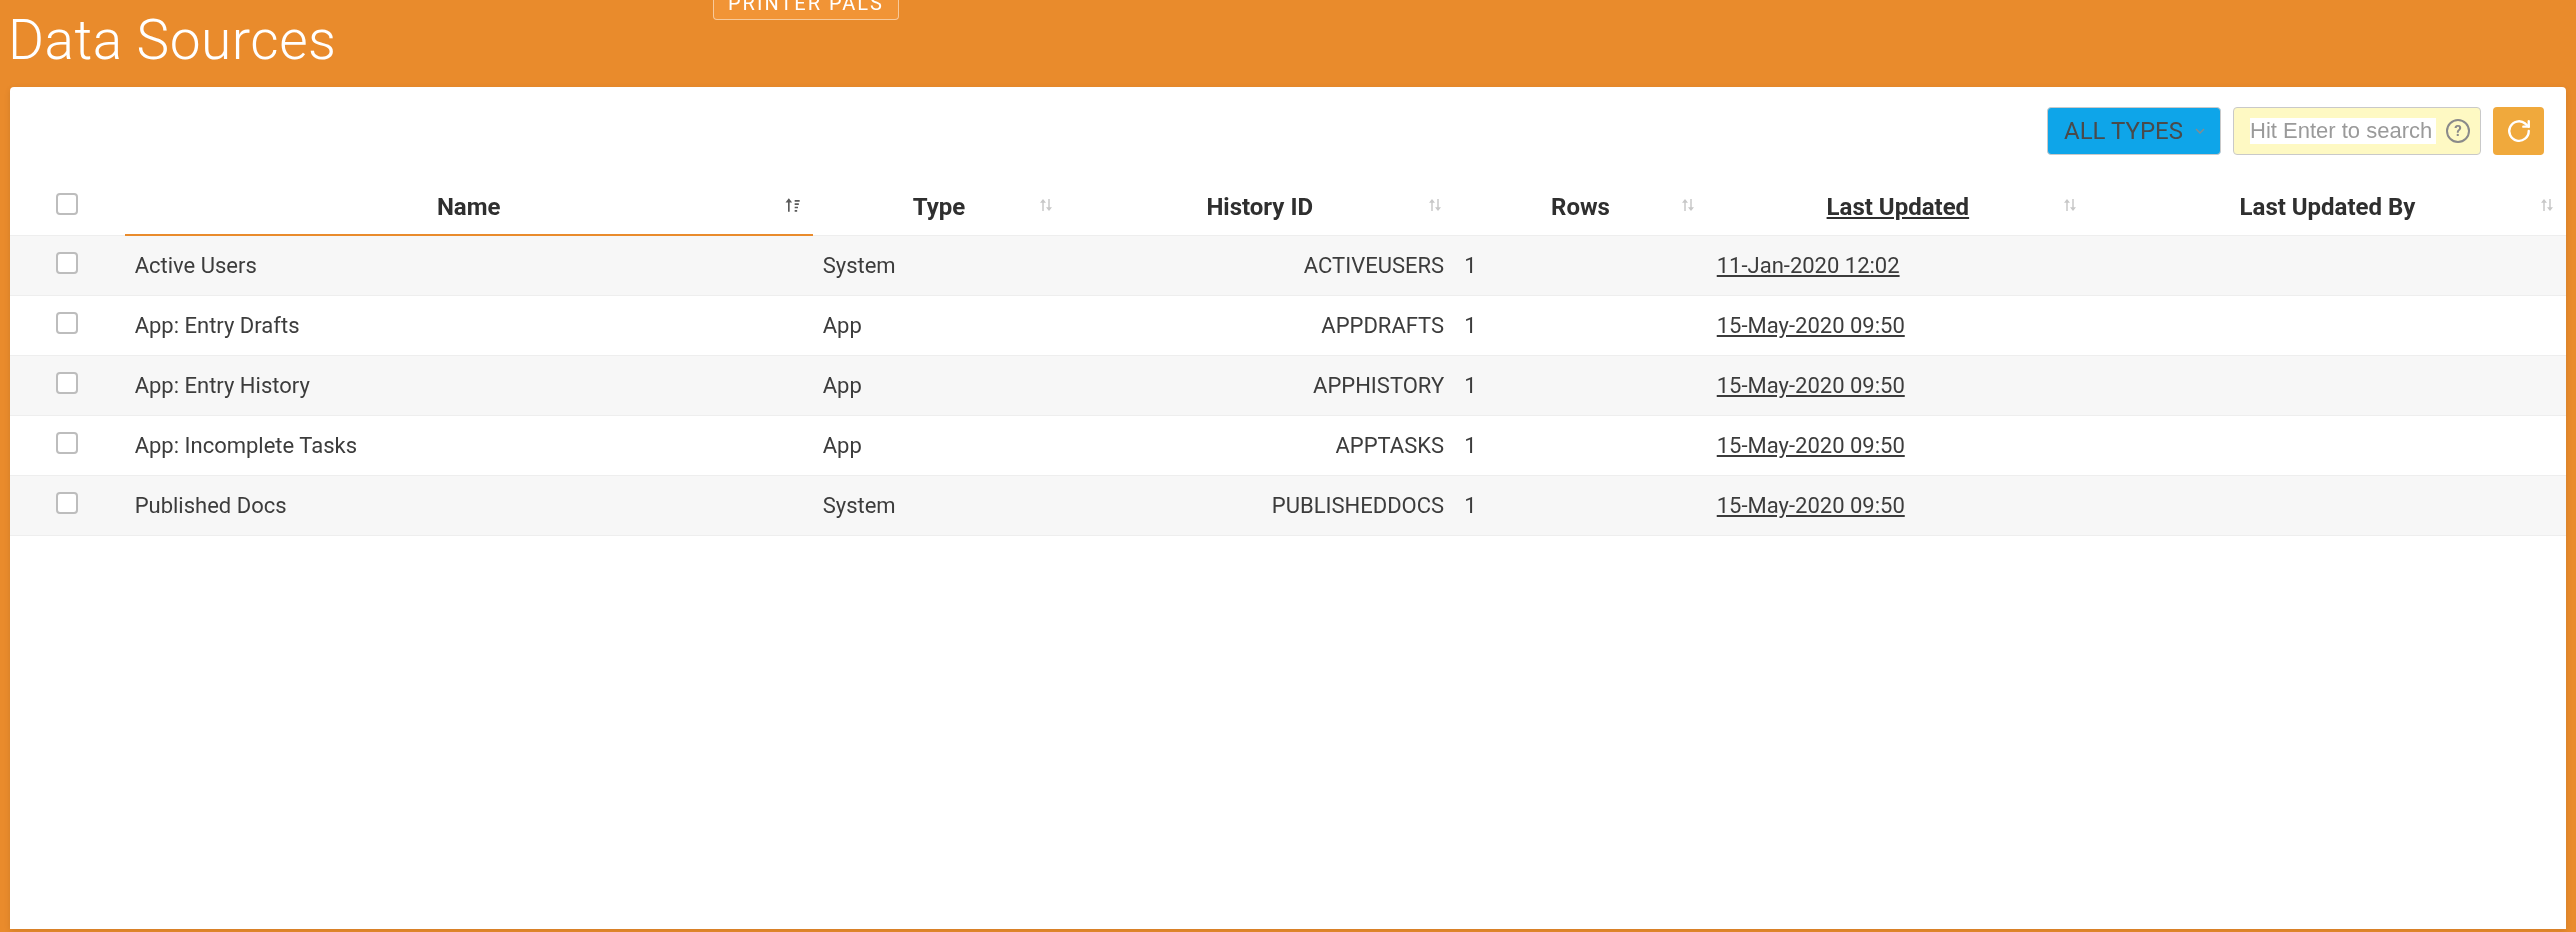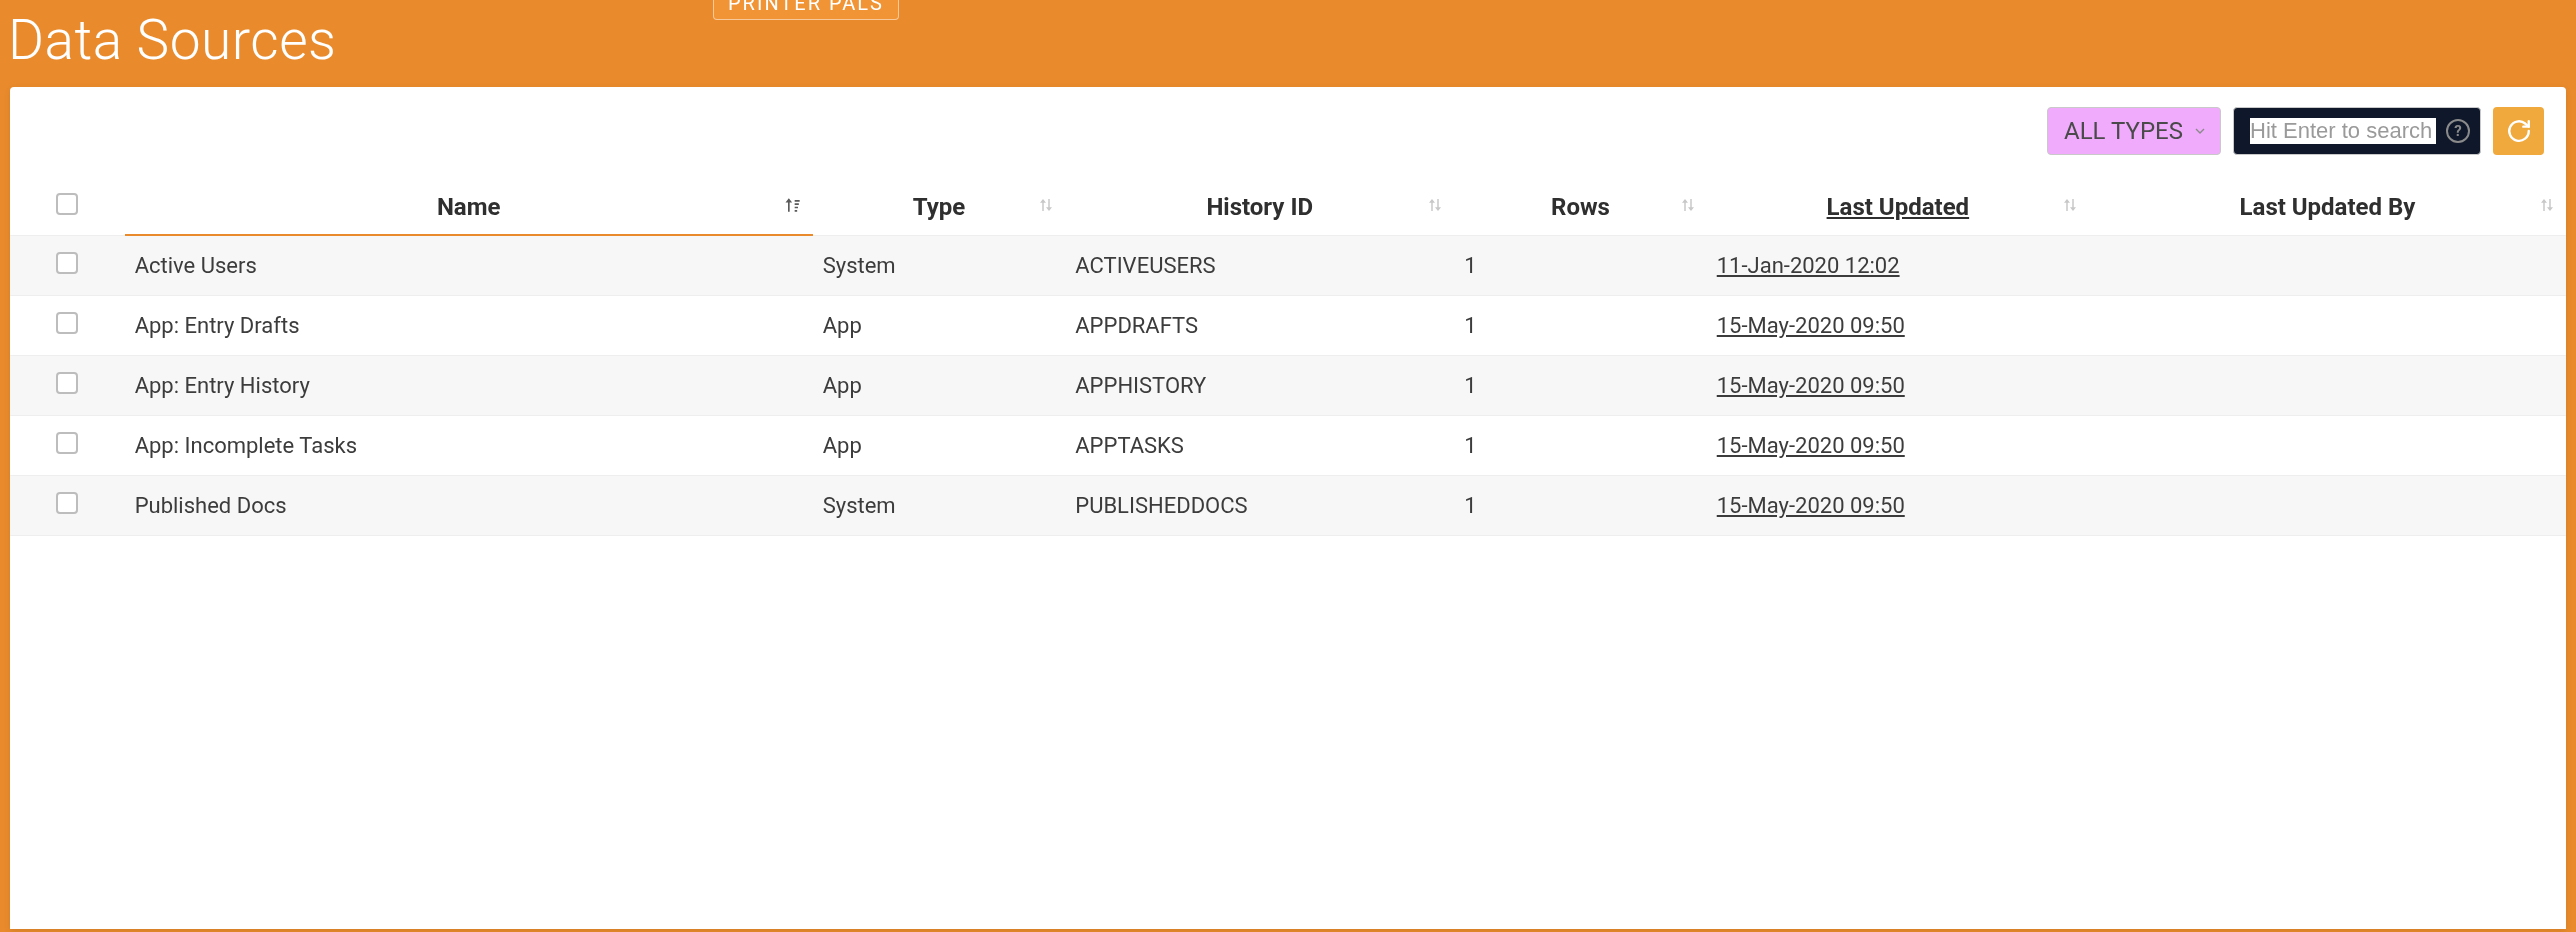--- a/index.html
+++ b/index.html
@@ -63,7 +63,7 @@
     align-items: center;
     padding: 0 16px;
     color: #4a4a4a;
-    background: #f0abfc;
+    background: #0ea5e9;
     cursor: pointer;
     margin-left: 40px;
   }

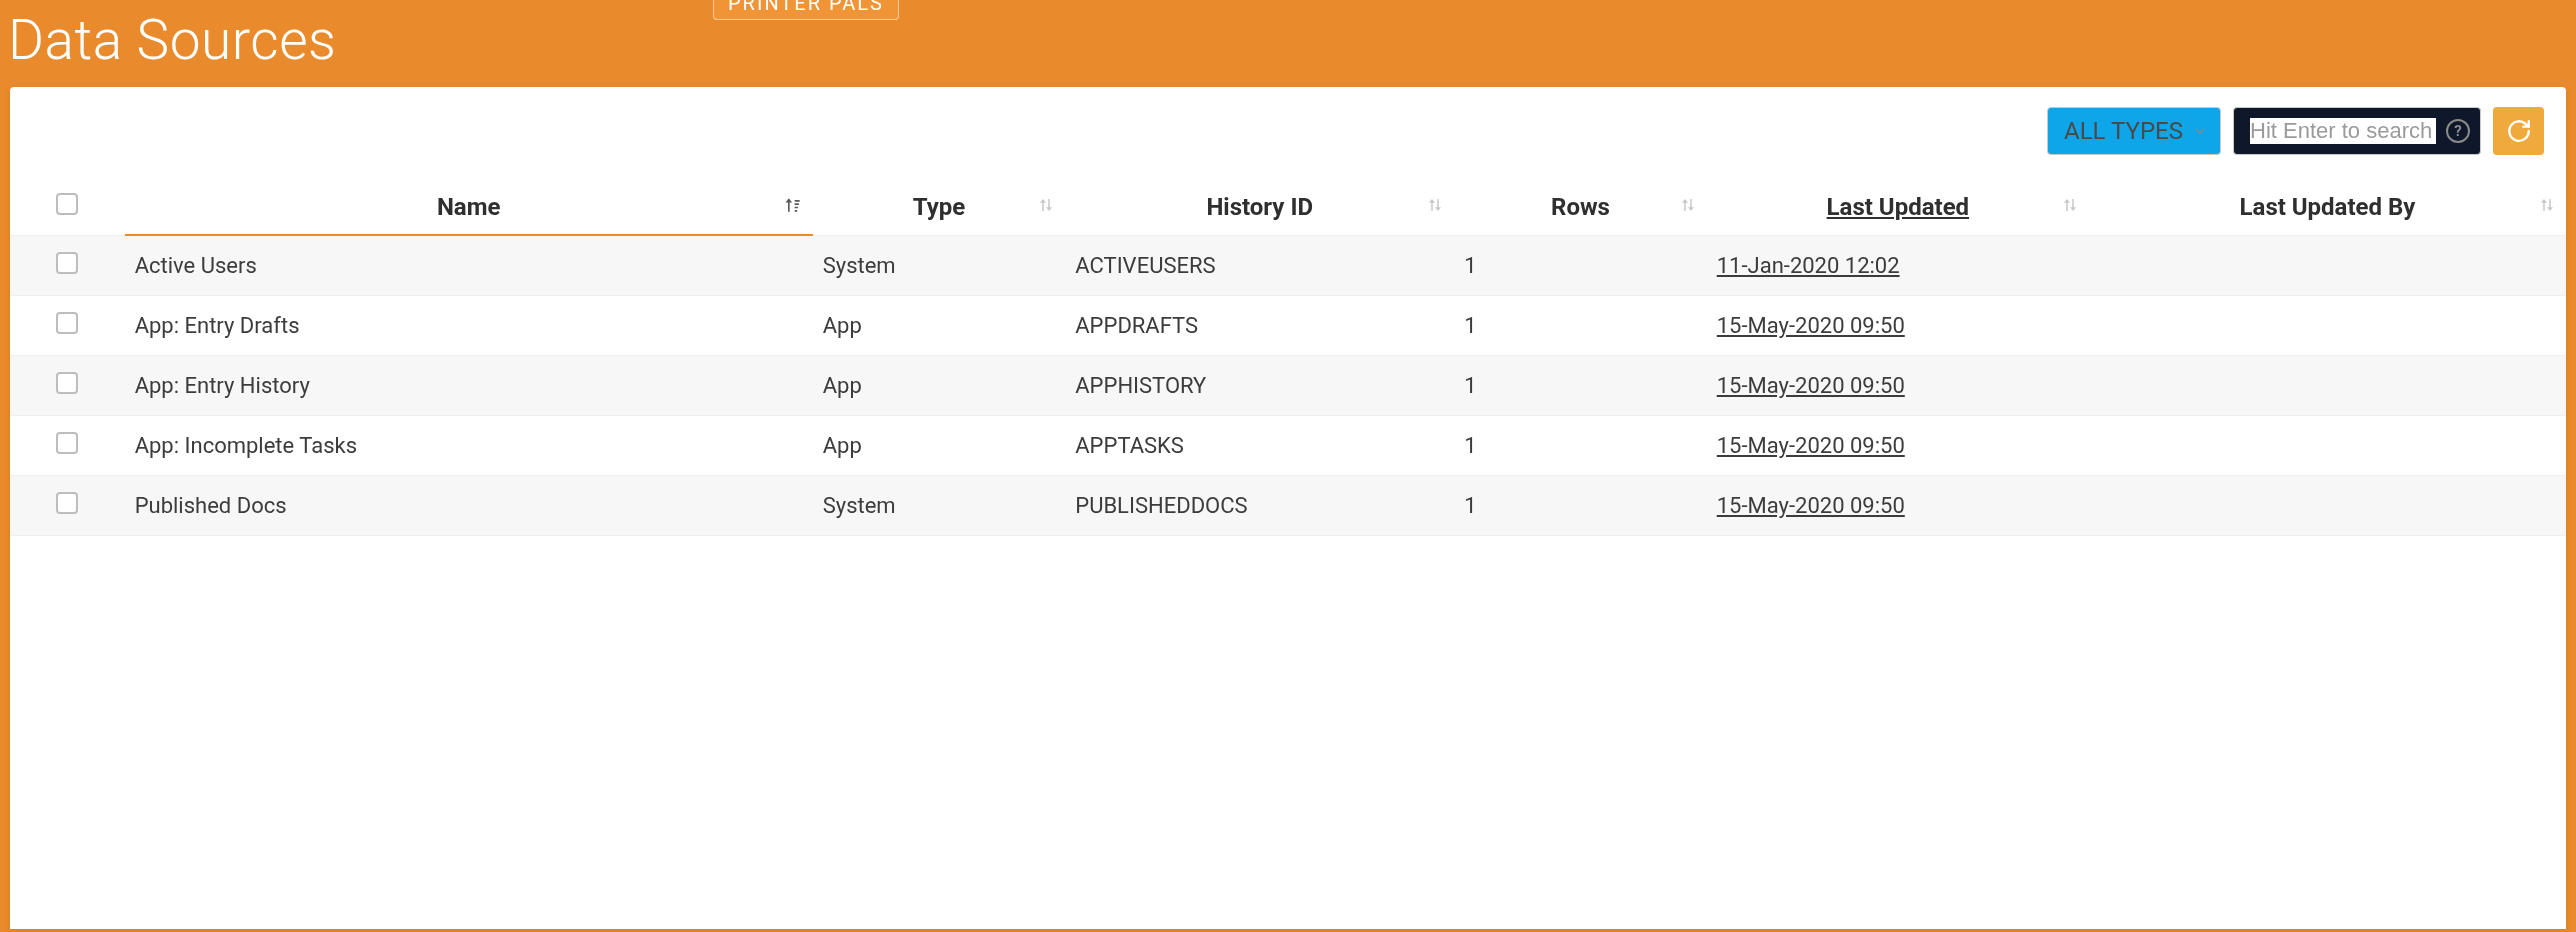--- a/index.html
+++ b/index.html
@@ -83,7 +83,7 @@
     display: flex;
     align-items: center;
     padding: 0 44px 0 16px;
-    background: #0f172a;
+    background: #fef9c3;
   }
   .search-wrap input {
     border: none;

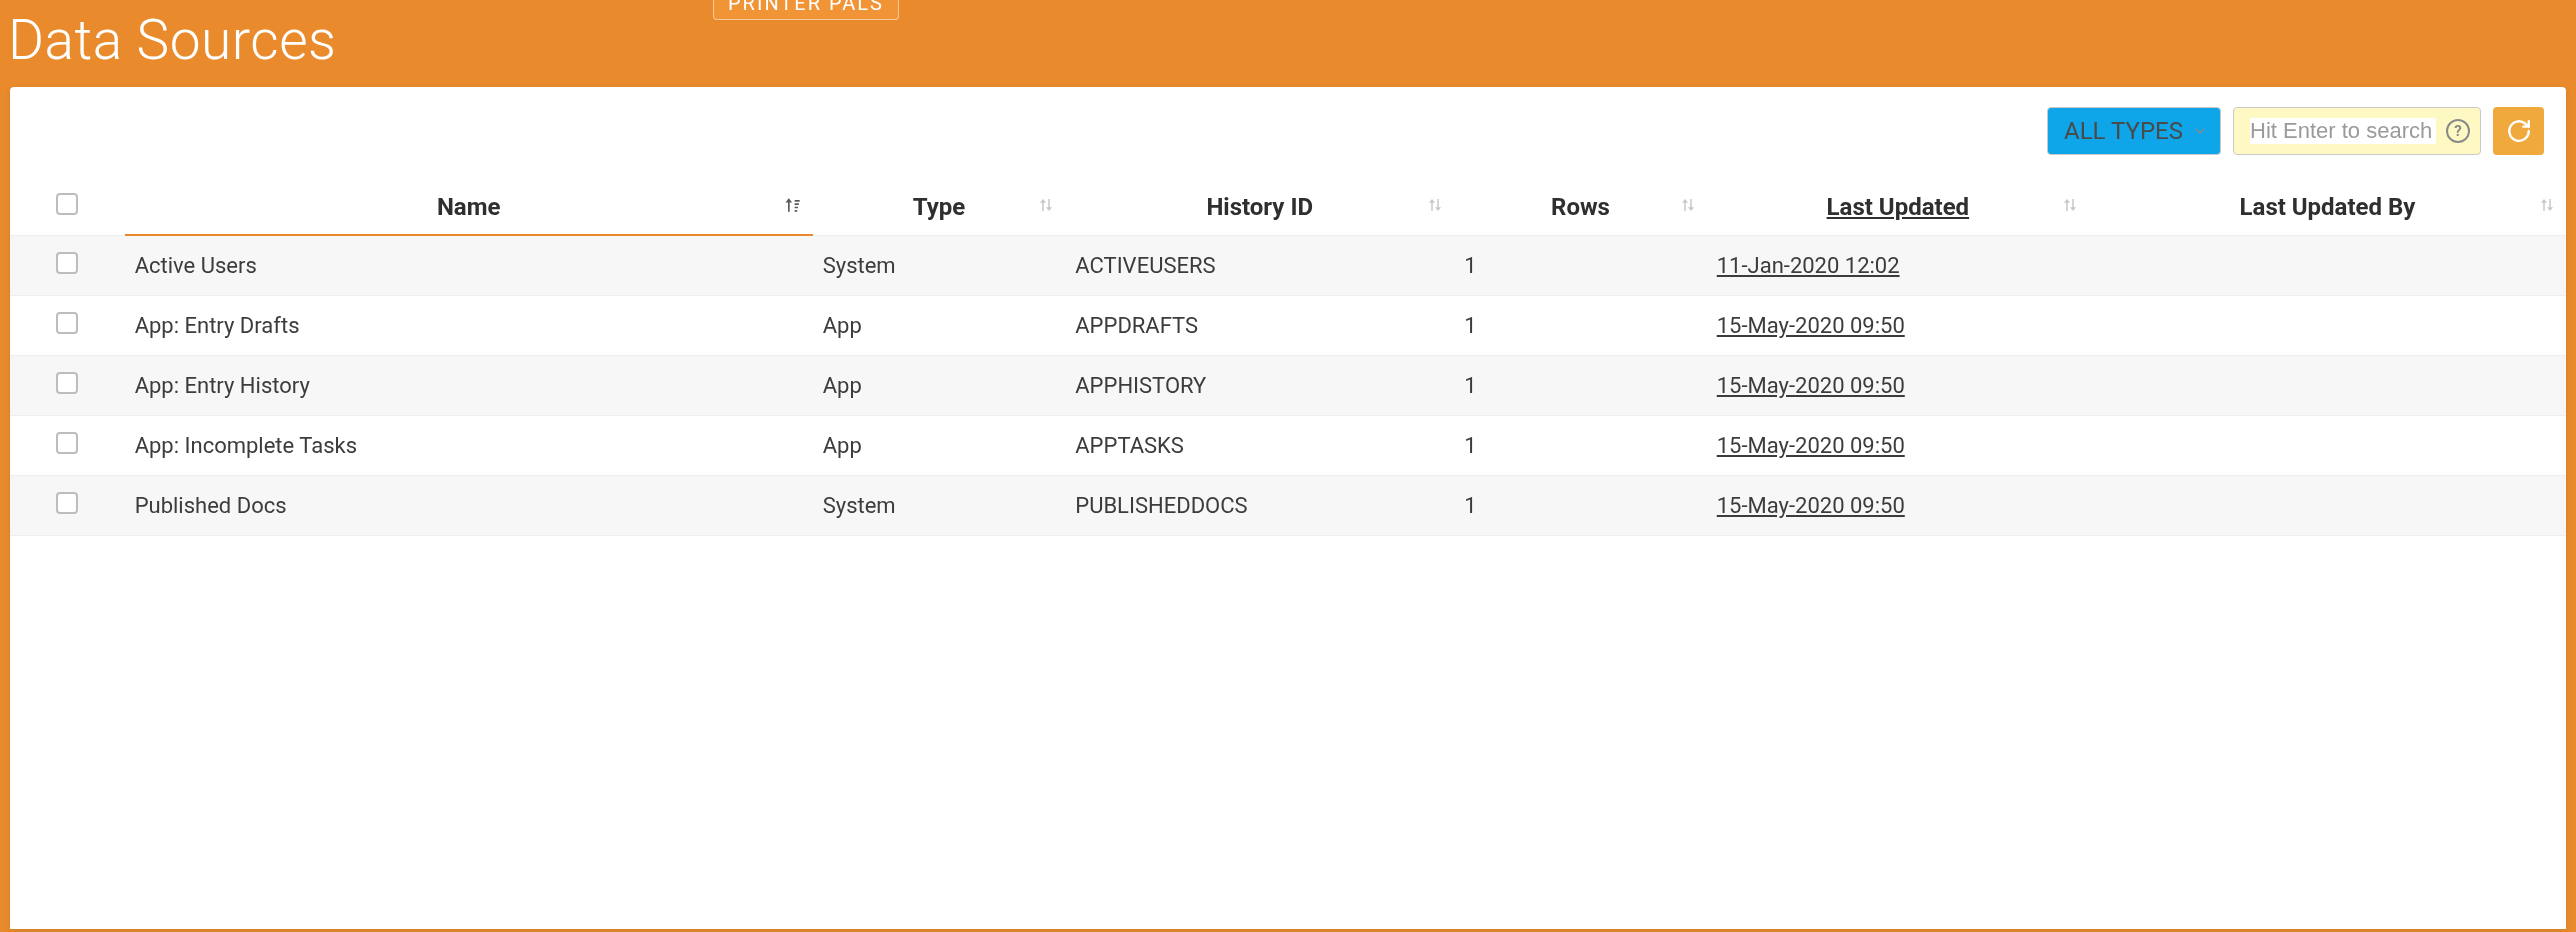--- a/index.html
+++ b/index.html
@@ -136,7 +136,7 @@
   th.col-check, td.col-check { width: 69px; text-align: center; padding-left: 0; padding-right: 0; }
   th.col-name, td.col-name { width: 414px; }
   th.col-type, td.col-type { width: 152px; }
-  th.col-ext,  td.col-ext  { width: 234px; }
+  th.col-ext,  td.col-ext  { width: 234px; text-align: right; }
   th.col-rows, td.col-rows { width: 152px; }
   th.col-upd,  td.col-upd  { width: 230px; text-decoration: underline; }
   th.col-by,   td.col-by   { width: 287px; }

